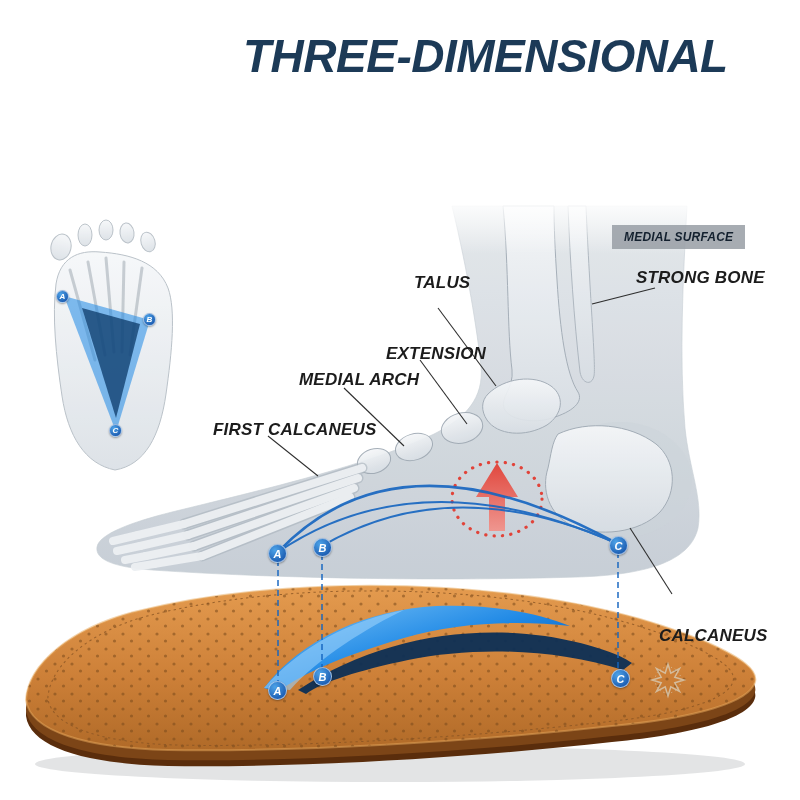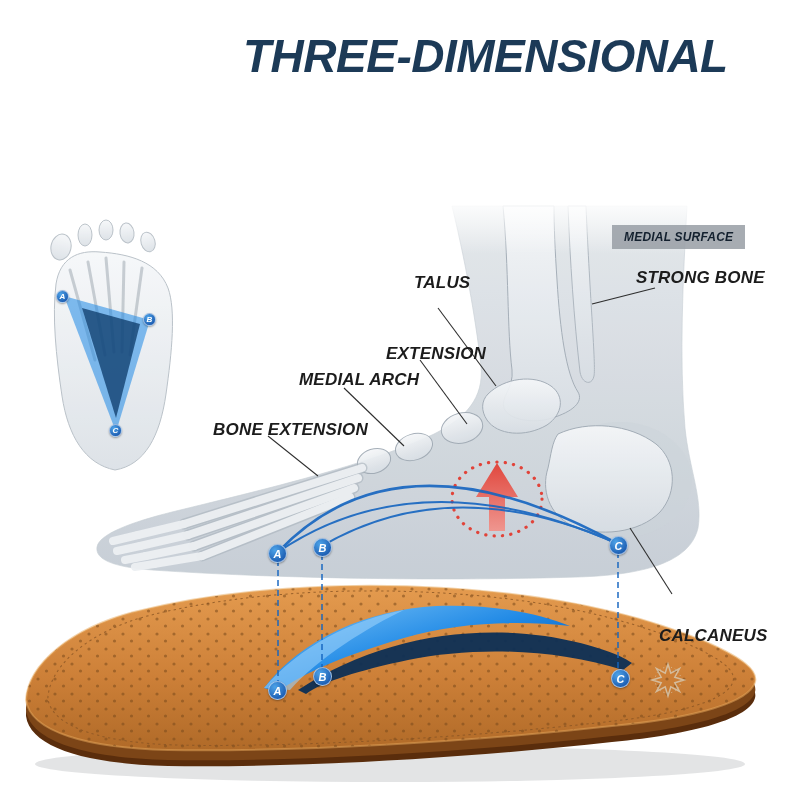--- a/index.html
+++ b/index.html
@@ -202,7 +202,7 @@
   <div class="label" style="left:414px;top:273px">TALUS</div>
   <div class="label" style="left:386px;top:344px">EXTENSION</div>
   <div class="label" style="left:299px;top:370px">MEDIAL ARCH</div>
-  <div class="label" style="left:213px;top:420px">BONE EXTENSION</div>
+  <div class="label" style="left:213px;top:420px">FIRST CALCANEUS</div>
   <div class="label" style="left:659px;top:626px">CALCANEUS</div>
 
   <div class="pt" style="left:268px;top:544px">A</div>

